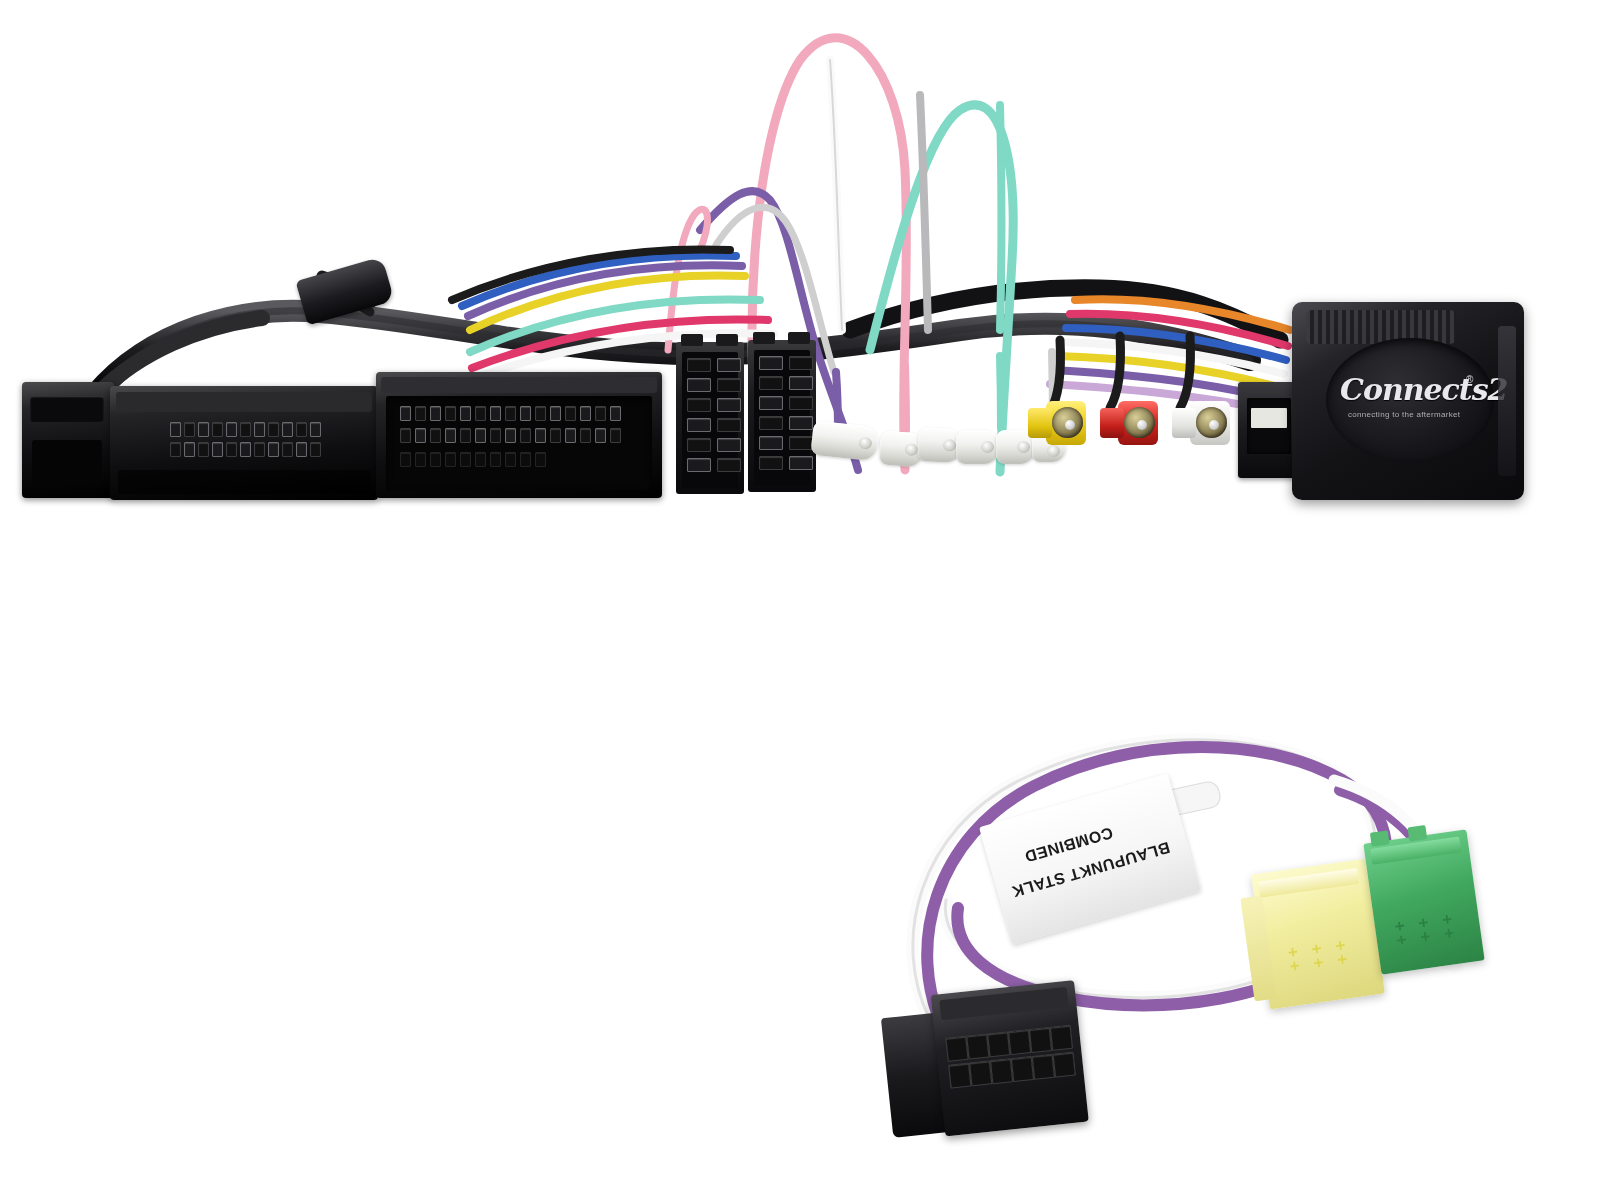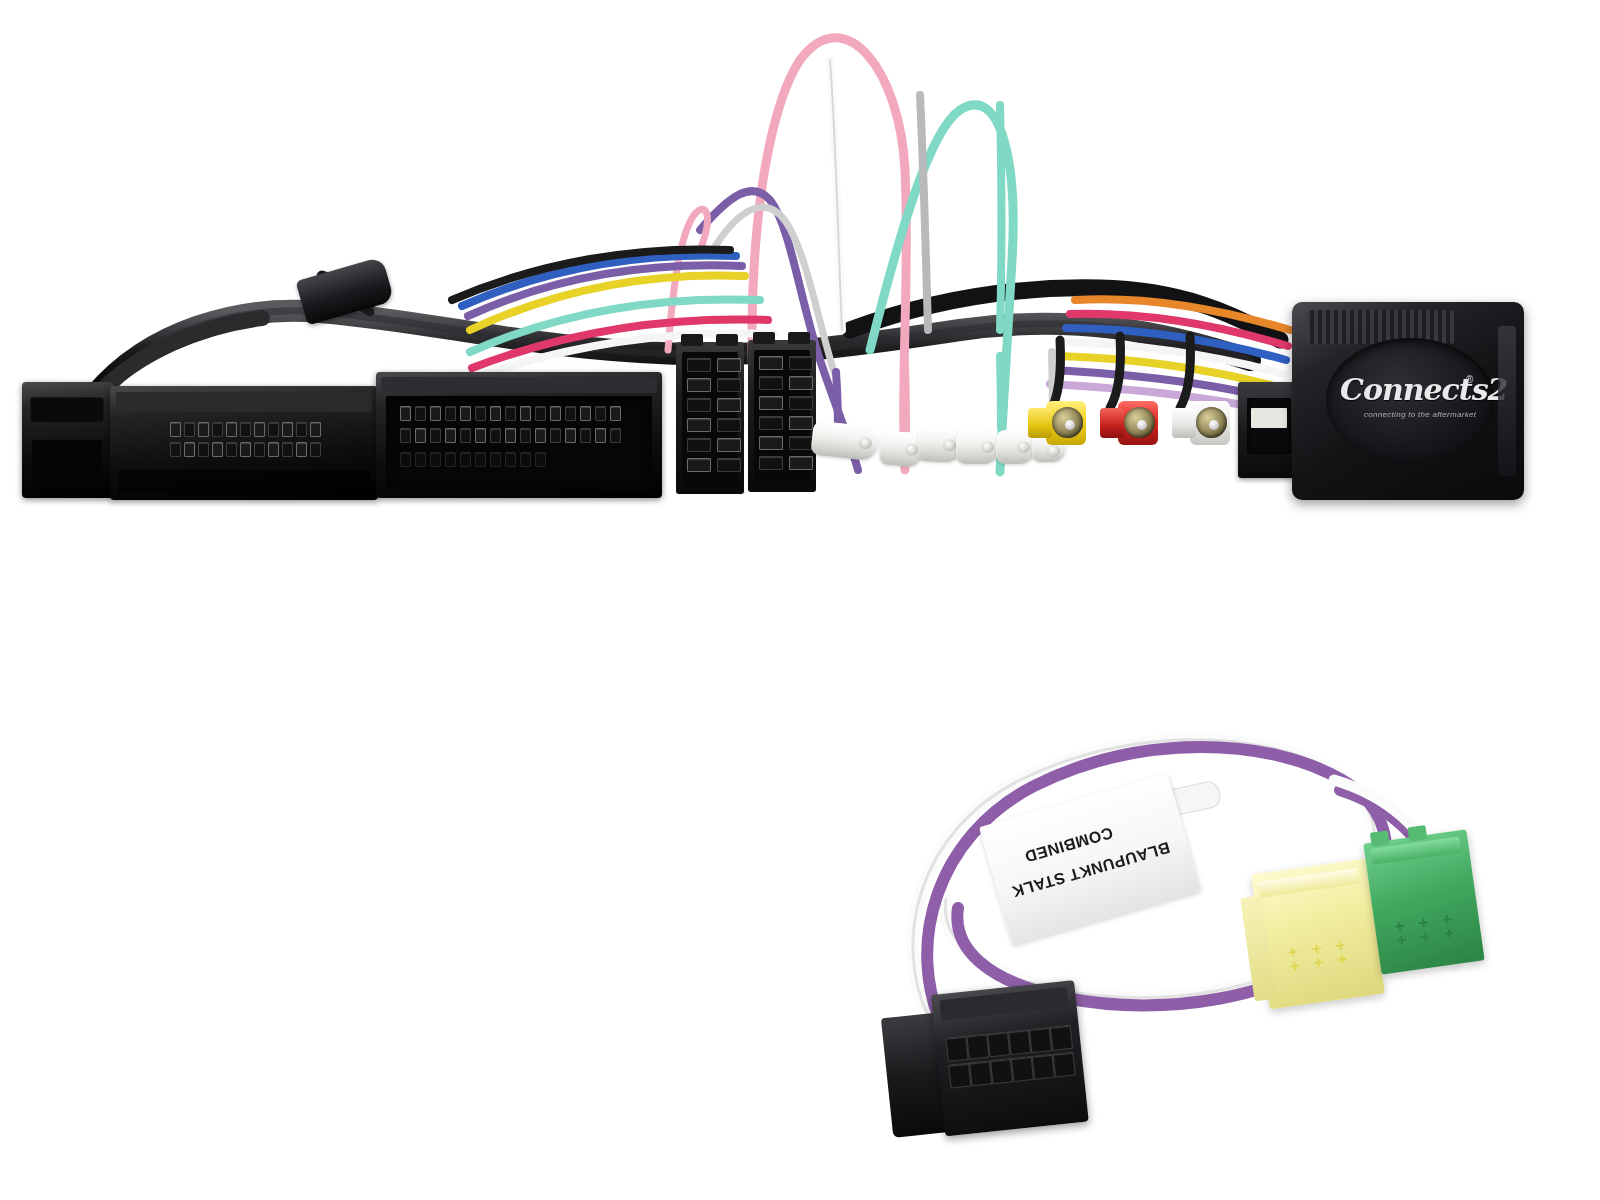--- a/index.html
+++ b/index.html
@@ -312,7 +312,7 @@
                     font-size:30px;color:#e9e9ec;letter-spacing:-1px;
                     text-shadow:0 1px 1px rgba(0,0,0,.9);">Connects2</div>
         <div class="abs" style="left:126px;top:2px;font-size:10px;color:#d7d7da;">®</div>
-        <div class="abs" style="left:8px;top:38px;font-size:8px;font-style:italic;color:#aeaeb3;letter-spacing:.3px;margin-left:16px;">connecting to the aftermarket</div>
+        <div class="abs" style="left:8px;top:38px;font-size:8px;color:#aeaeb3;letter-spacing:.3px;">connecting to the aftermarket</div>
       </div>
 
       <div class="abs" style="right:8px;top:24px;width:18px;height:150px;border-radius:4px;

